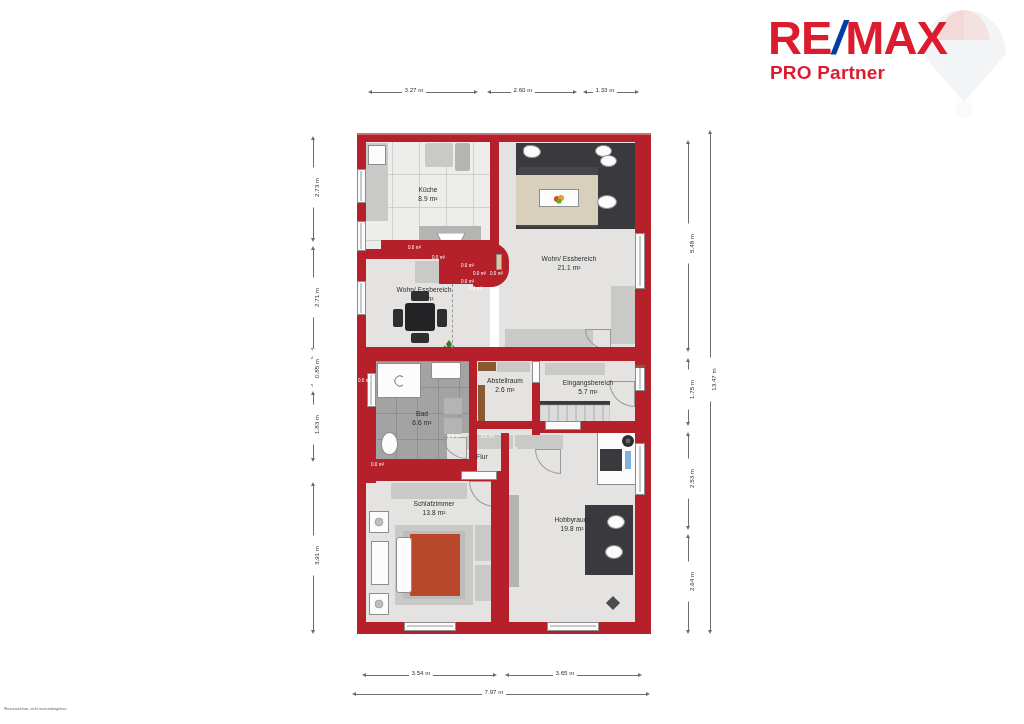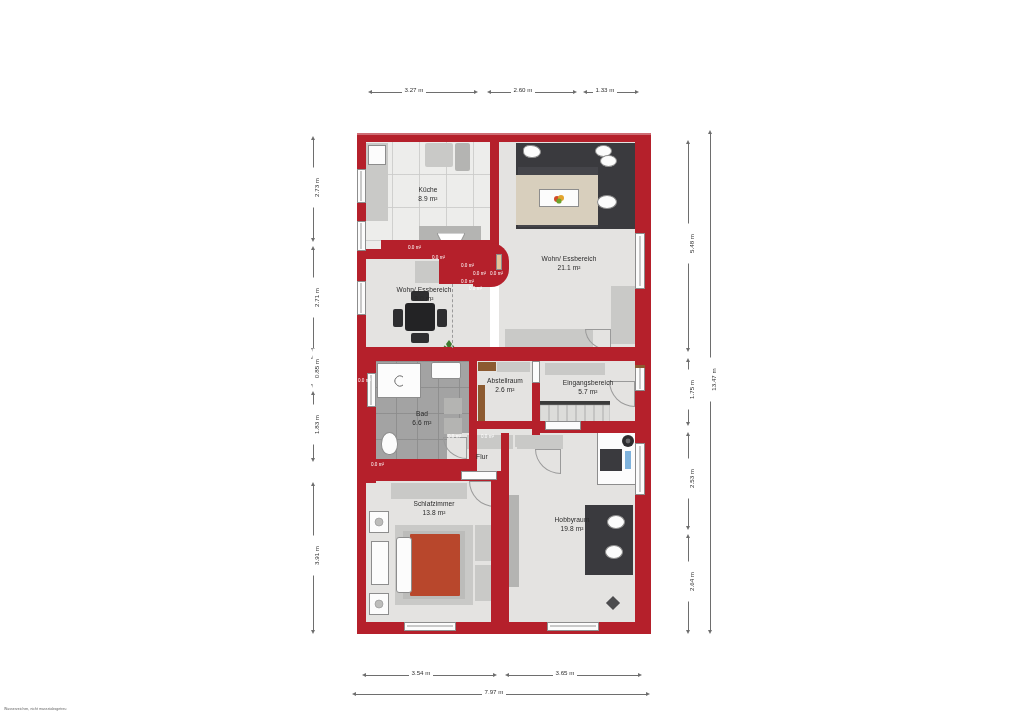--- a/index.html
+++ b/index.html
@@ -96,6 +96,18 @@
 
 <div class="stage">
 
+  <div id="logo">
+    <svg class="logo-balloon" viewBox="0 0 92 120">
+      <path d="M46 4 C20 4 4 26 4 48 L46 96 L88 48 C88 26 72 4 46 4 Z" fill="#d8dde4"></path>
+      <path d="M46 4 C32 4 22 18 20 34 L46 34 Z" fill="#e8362f" opacity=".55"></path>
+      <path d="M46 4 C60 4 70 18 72 34 L46 34 Z" fill="#e8362f" opacity=".35"></path>
+      <rect x="38" y="96" width="16" height="16" rx="2" fill="#eceff3"></rect>
+    </svg>
+    <div class="logo-word">
+      <span class="logo-re">RE</span><span class="logo-slash">/</span><span class="logo-max">MAX</span>
+    </div>
+    <div class="logo-sub">PRO Partner</div>
+  </div>
 
   <div class="dim" style="left:368px;top:85px;width:110px;height:14px;">
     <div class="dimline-h" style="left:2px;right:2px;"></div>

